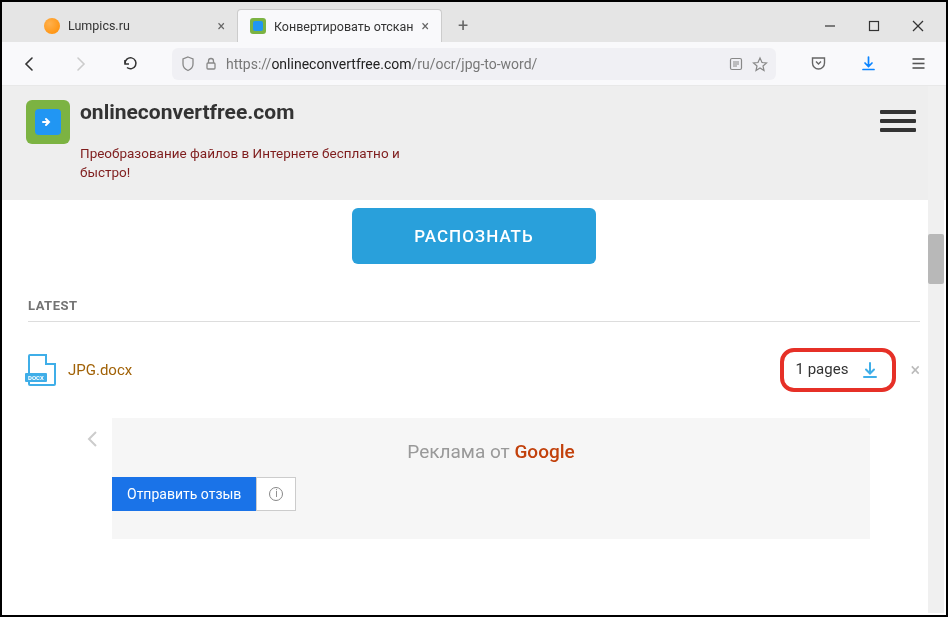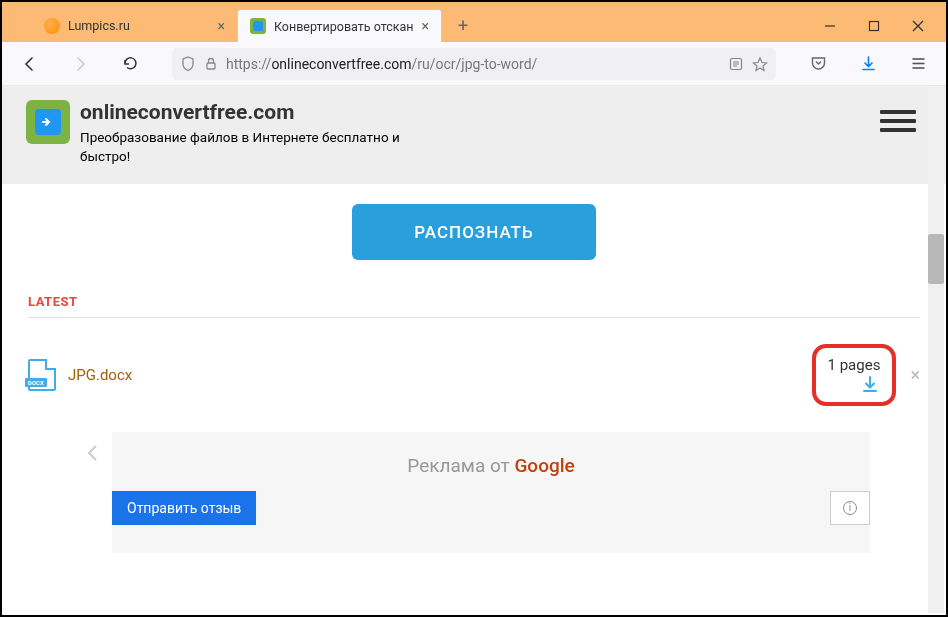--- a/index.html
+++ b/index.html
@@ -4,7 +4,7 @@
 <style>
 * { margin:0; padding:0; box-sizing:border-box; font-family:-apple-system,BlinkMacSystemFont,"Segoe UI",Roboto,Arial,sans-serif; }
 body { width:948px; height:617px; background:#fff; border:2px solid #000; overflow:hidden; position:relative; }
-.titlebar { height:40px; background:#fdba74; display:flex; align-items:flex-end; }
+.titlebar { height:40px; background:#e5e5e5; display:flex; align-items:flex-end; }
 .tabs { display:flex; align-items:center; flex:1; padding-left:30px; }
 .tab { display:flex; align-items:center; gap:8px; padding:8px 12px; font-size:12.5px; color:#333; border-top-left-radius:4px; border-top-right-radius:4px; width:205px; position:relative; }
 .tab.inactive { background:transparent; }

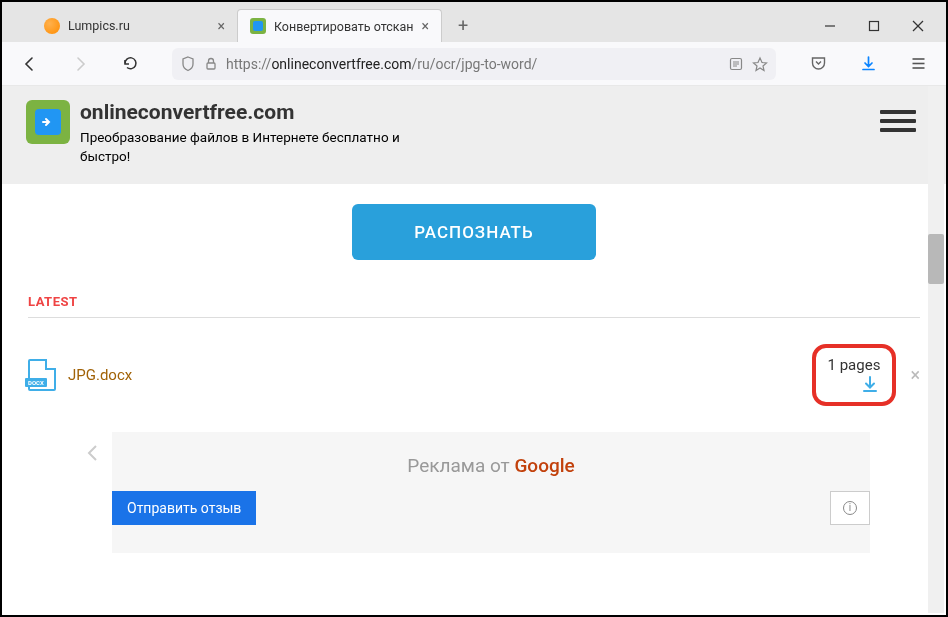--- a/index.html
+++ b/index.html
@@ -29,7 +29,7 @@
 .logo { width:44px; height:44px; background:#7cb342; border-radius:6px; display:flex; align-items:center; justify-content:center; }
 .logo-inner { width:26px; height:26px; background:#2196f3; border-radius:4px; display:flex; align-items:center; justify-content:center; }
 .brand-text .title { font-size:21px; font-weight:700; color:#333; }
-.brand-text .sub { font-size:13.5px; color:#000000; margin-top:4px; max-width:330px; line-height:1.4; }
+.brand-text .sub { font-size:13.5px; color:#7f1d1d; margin-top:20px; max-width:330px; line-height:1.4; }
 .hamburger { width:36px; display:flex; flex-direction:column; gap:5px; cursor:pointer; margin-top:10px; margin-right:6px; }
 .hamburger span { height:4px; background:#333; border-radius:1px; }
 .content { padding:12px 26px; }

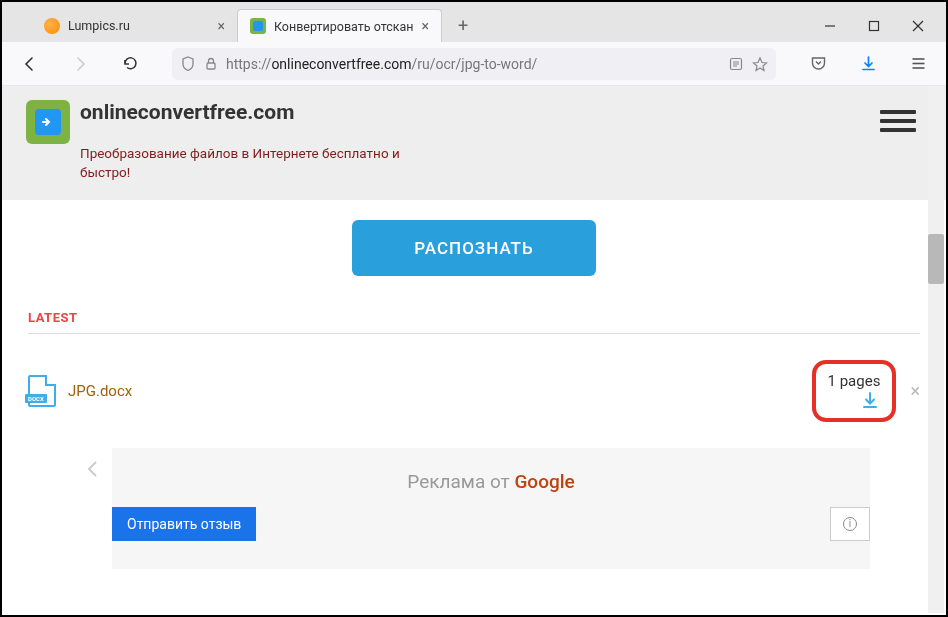--- a/index.html
+++ b/index.html
@@ -32,7 +32,7 @@
 .brand-text .sub { font-size:13.5px; color:#7f1d1d; margin-top:20px; max-width:330px; line-height:1.4; }
 .hamburger { width:36px; display:flex; flex-direction:column; gap:5px; cursor:pointer; margin-top:10px; margin-right:6px; }
 .hamburger span { height:4px; background:#333; border-radius:1px; }
-.content { padding:12px 26px; }
+.content { padding:0 26px; }
 .cta-row { display:flex; justify-content:center; padding:8px 0 26px; }
 .cta-btn { background:#29a0db; color:#fff; font-size:17px; font-weight:500; letter-spacing:1px; padding:18px 62px; border:none; border-radius:6px; cursor:pointer; }
 .latest-hdr { font-size:13px; font-weight:700; letter-spacing:0.5px; color:#ef4444; padding:8px 0; border-bottom:1px solid #ddd; }

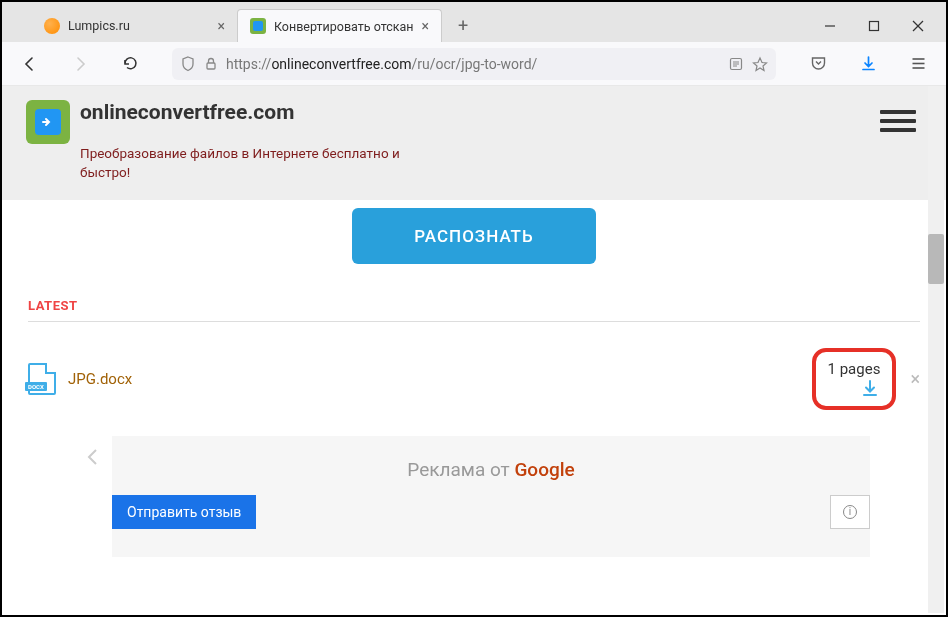--- a/index.html
+++ b/index.html
@@ -35,7 +35,7 @@
 .content { padding:0 26px; }
 .cta-row { display:flex; justify-content:center; padding:8px 0 26px; }
 .cta-btn { background:#29a0db; color:#fff; font-size:17px; font-weight:500; letter-spacing:1px; padding:18px 62px; border:none; border-radius:6px; cursor:pointer; }
-.latest-hdr { font-size:13px; font-weight:700; letter-spacing:0.5px; color:#ef4444; padding:8px 0; border-bottom:1px solid #ddd; }
+.latest-hdr { font-size:13px; font-weight:700; letter-spacing:0.5px; color:#737373; padding:8px 0; border-bottom:1px solid #ddd; }
 .file-row { display:flex; align-items:center; padding:26px 0; }
 .file-icon { width:28px; height:32px; position:relative; margin-right:12px; }
 .file-shape { width:100%; height:100%; border:2px solid #3faee8; border-radius:2px; position:relative; background:#fff; }

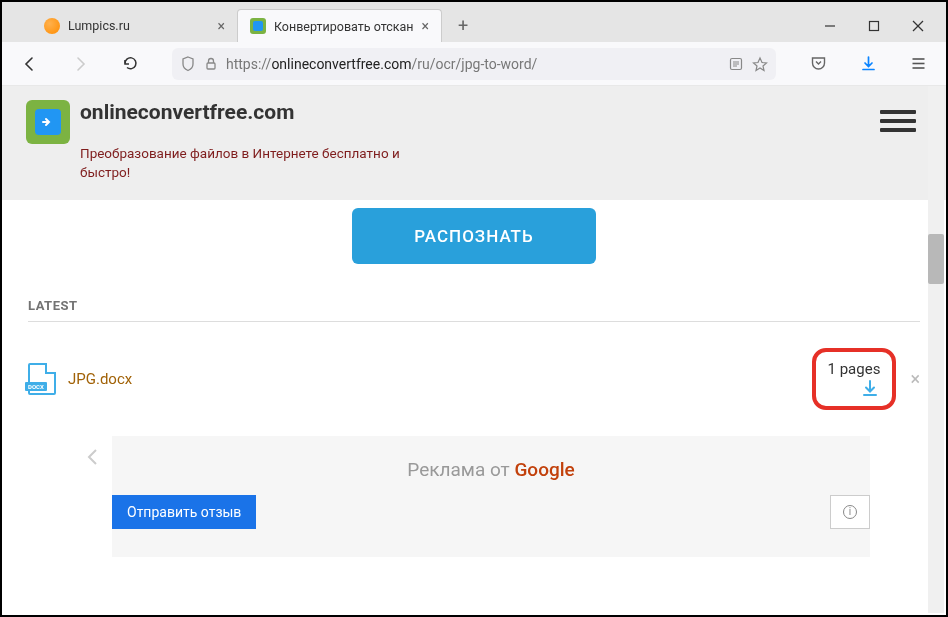--- a/index.html
+++ b/index.html
@@ -43,7 +43,7 @@
 .file-badge { position:absolute; bottom:4px; left:-3px; background:#3faee8; color:#fff; font-size:6px; font-weight:700; padding:1px 3px; border-radius:1px; }
 .file-name { font-size:15px; color:#a16207; }
 .file-spacer { flex:1; }
-.dl-group { display:flex; align-items:flex-end; border:4px solid #e63027; border-radius:14px; padding:8px 12px;flex-direction:column; }
+.dl-group { display:flex; align-items:flex-start; gap:12px; border:4px solid #e63027; border-radius:14px; padding:8px 12px; }
 .pages-txt { font-size:15px; color:#333; }
 .dl-icon { color:#3faee8; display:flex; }
 .row-close { margin-left:14px; color:#bbb; font-size:18px; cursor:pointer; }

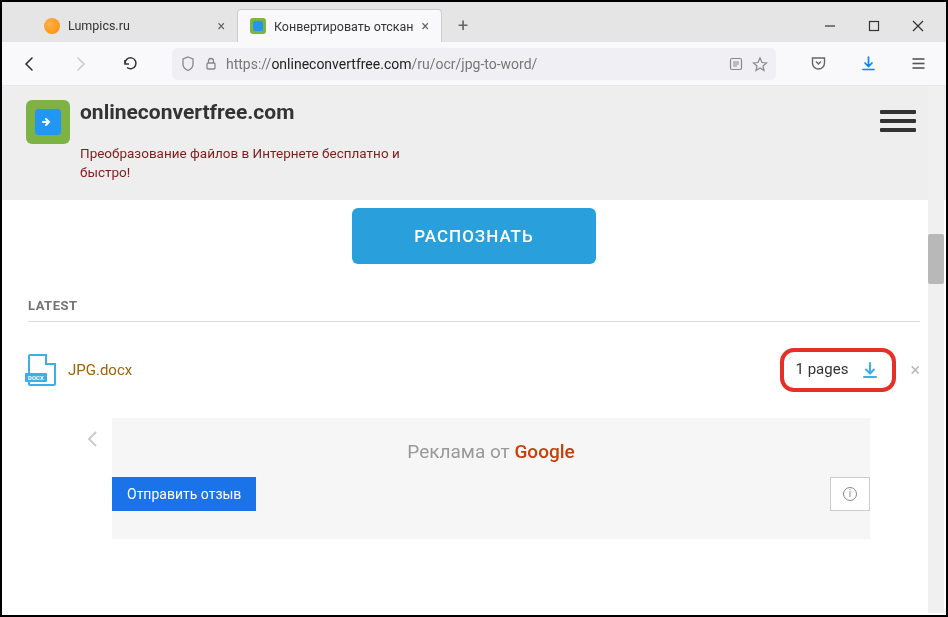--- a/index.html
+++ b/index.html
@@ -51,7 +51,7 @@
 .ad-back { position:absolute; left:-30px; top:10px; color:#ccc; cursor:pointer; }
 .ad-title { text-align:center; font-size:19px; color:#999; margin-bottom:14px; }
 .ad-title .g { font-weight:500; color:#c2410c; }
-.ad-btns { display:flex; justify-content:space-between; gap:17px; }
+.ad-btns { display:flex; justify-content:flex-start; gap:0; }
 .ad-btn1 { background:#1a73e8; color:#fff; border:none; font-size:14px; padding:9px 15px; cursor:pointer; }
 .ad-btn2 { background:#fff; color:#555; border:1px solid #ccc; font-size:14px; padding:8px 12px; display:flex; align-items:center; gap:6px; cursor:pointer; }
 .info-circle { width:14px; height:14px; border:1px solid #888; border-radius:50%; display:inline-flex; align-items:center; justify-content:center; font-size:10px; color:#888; }

